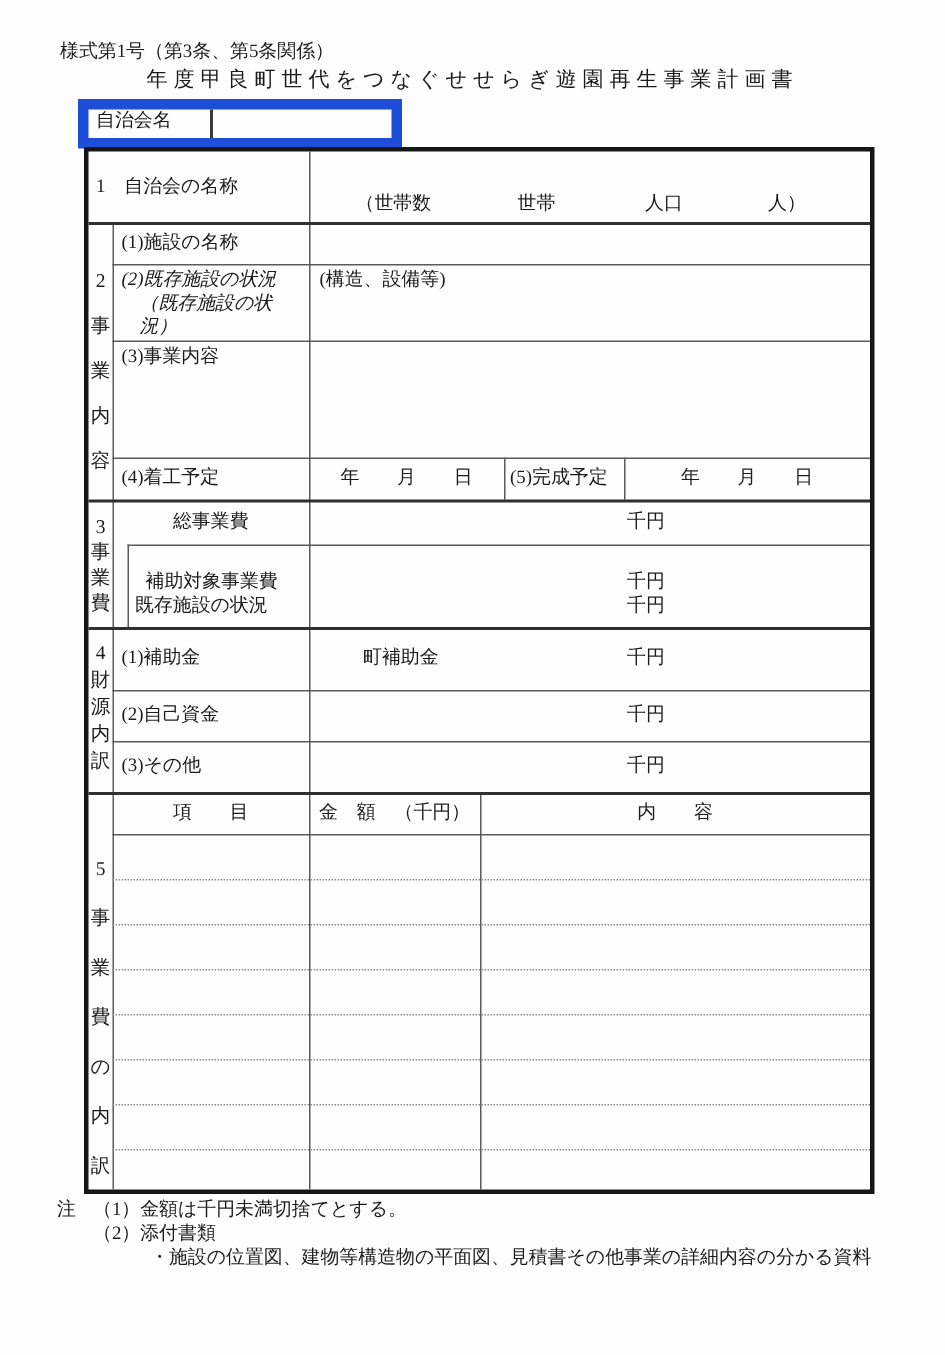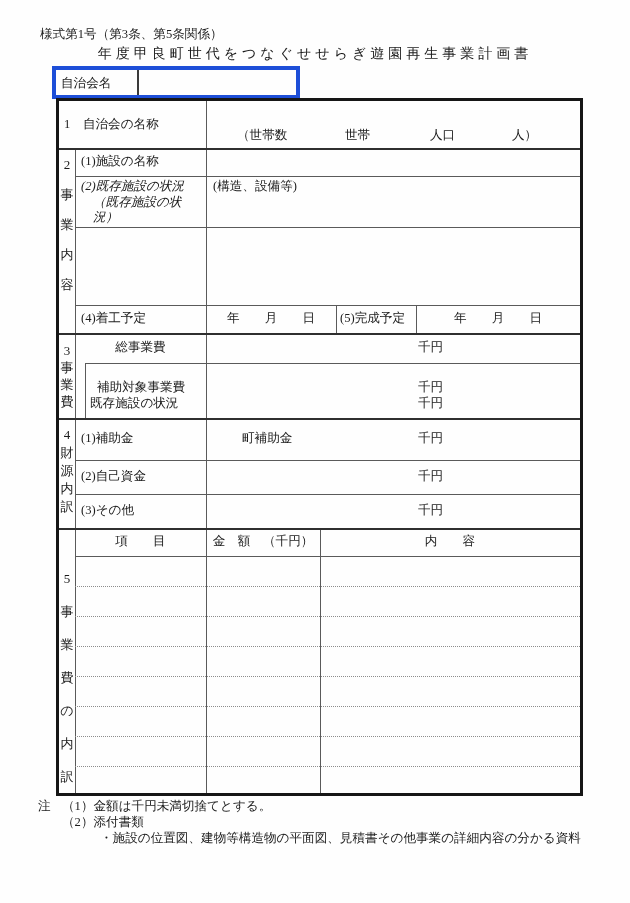--- a/index.html
+++ b/index.html
@@ -30,8 +30,8 @@
     border:3px solid #161616;box-sizing:border-box;
   }
   .assocbox{
-    position:absolute;left:52px;top:66px;width:248px;height:33px;
-    border:4px solid #1d4ed8;box-sizing:border-box;display:flex;
+    position:absolute;left:52px;top:66px;width:216px;height:33px;
+    border:7px solid #1d4ed8;box-sizing:border-box;display:flex;
   }
   .assoclabel{
     width:83px;border-right:2px solid #3a3a3a;box-sizing:border-box;

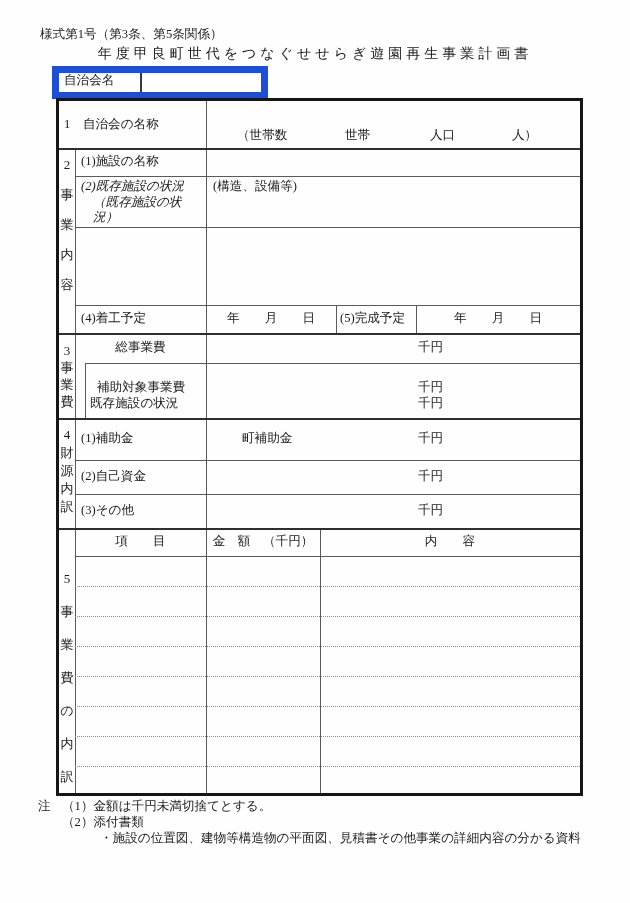--- a/index.html
+++ b/index.html
@@ -21,7 +21,7 @@
     position:absolute;width:16px;left:0;text-align:center;
     word-break:break-all;font-size:13px;box-sizing:border-box;
   }
-  .s2side{line-height:30px;padding-top:2px;}
+  .s2side{line-height:30px;padding-top:24px;}
   .s3side{line-height:17px;padding-top:9px;}
   .s4side{line-height:18px;padding-top:8px;}
   .s5side{line-height:33px;padding-top:34px;}

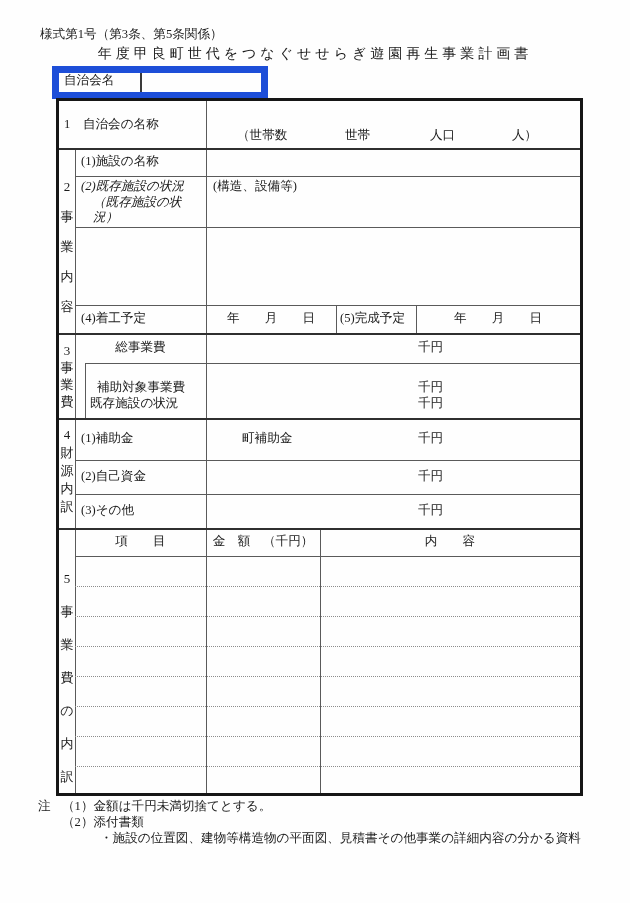--- a/index.html
+++ b/index.html
@@ -100,6 +100,7 @@
       <span>(構造、設備等)</span>
     </div>
 
+    <div class="topcell" style="left:16px;top:126px;width:131px;height:78px;padding:3px 0 0 6px;">(3)事業内容</div>
     <div class="topcell" style="left:147px;top:126px;width:374px;height:78px;"></div>
 
     <div class="cell" style="left:16px;top:204px;width:131px;height:28px;padding-left:6px;">(4)着工予定</div>

